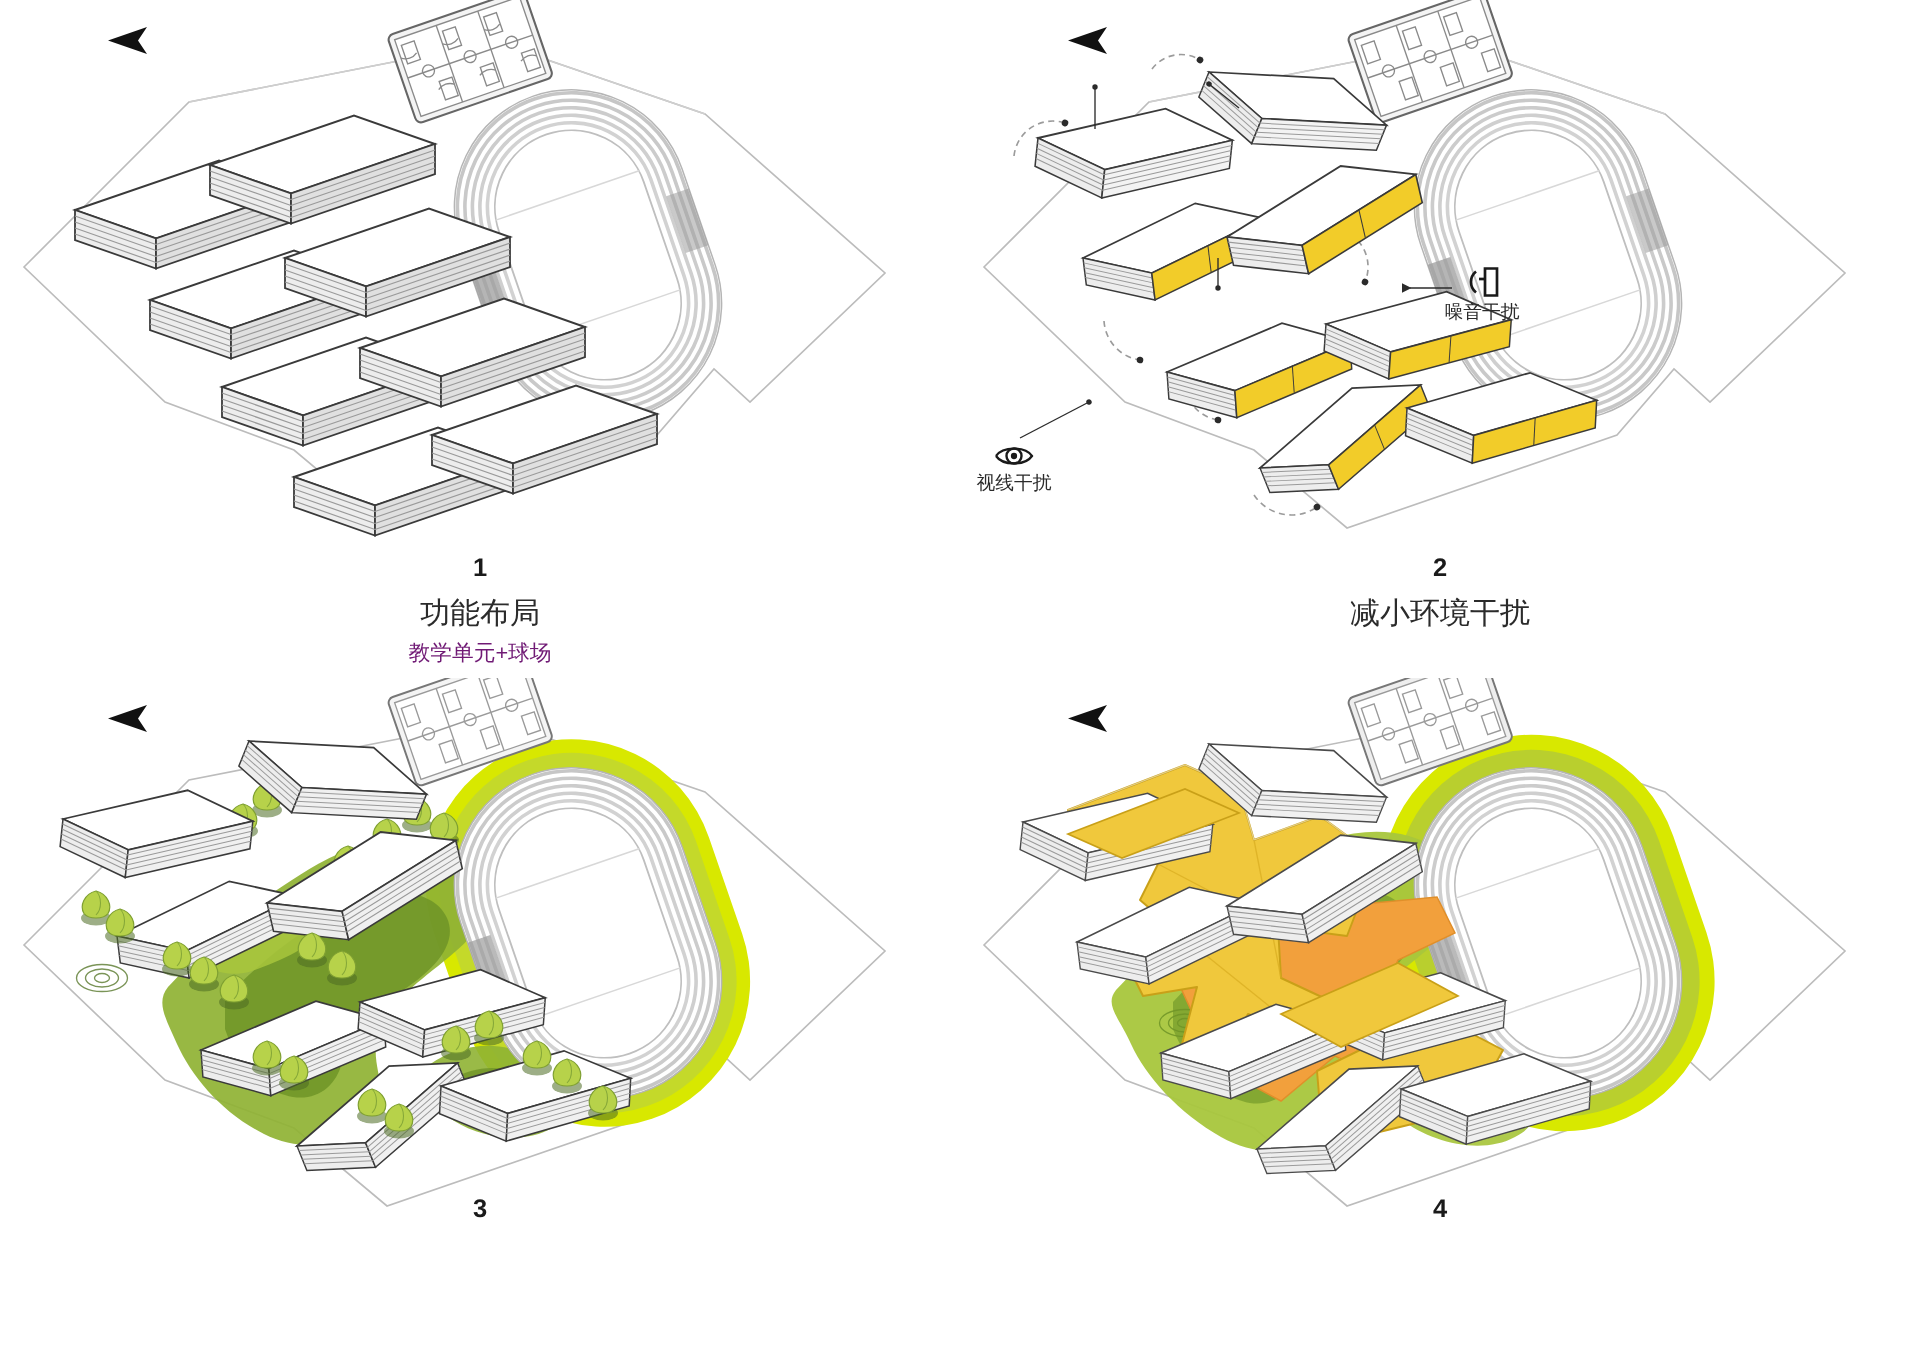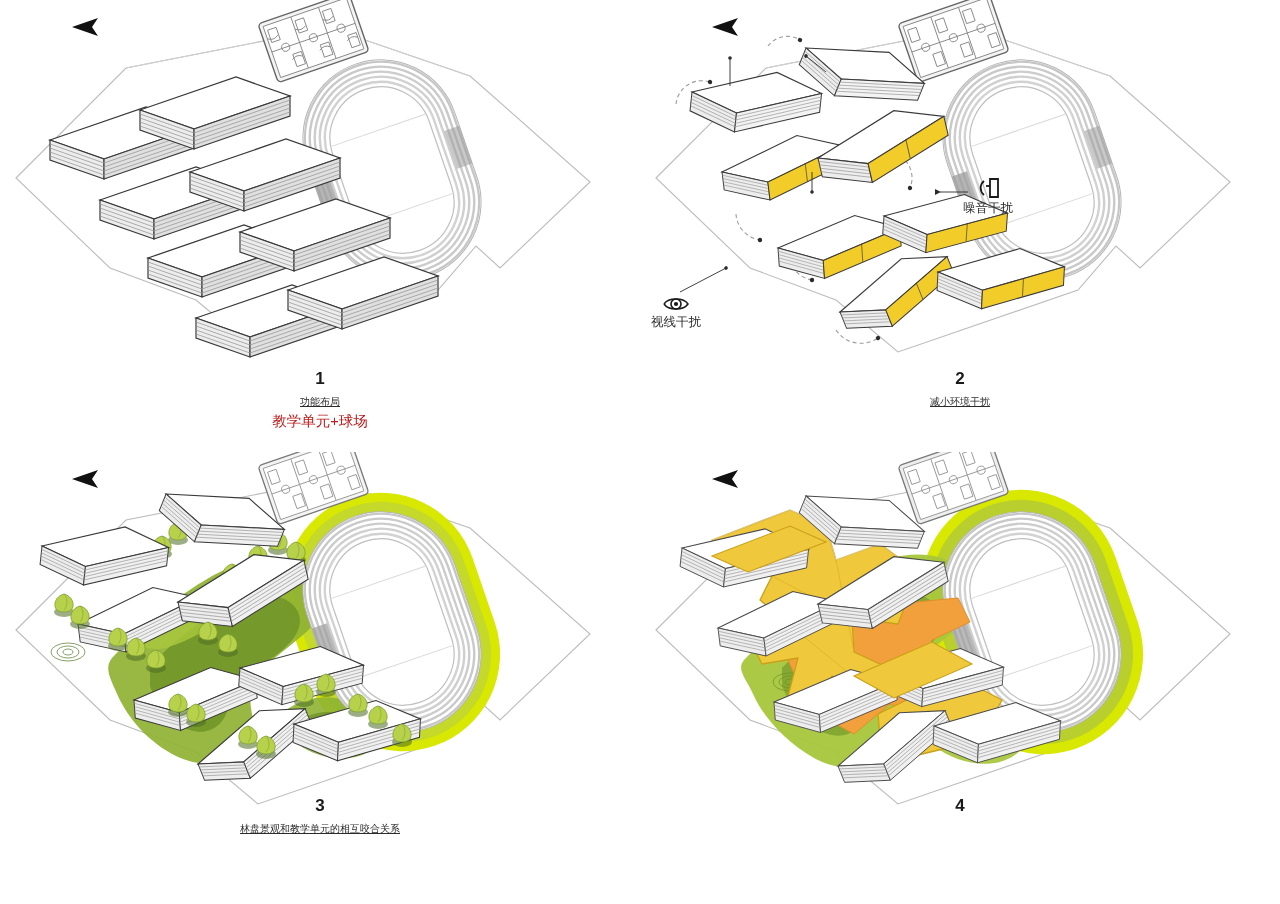--- a/index.html
+++ b/index.html
@@ -11,7 +11,7 @@
   .stage svg{display:block;width:640px;height:380px;}
   .caption{position:absolute;left:0;width:640px;text-align:center;}
   .cap-num{font-size:17px;font-weight:bold;color:#1a1a1a;letter-spacing:0;line-height:1;}
-  .cap-l1{font-size:10px;color:#2b2b2b;line-height:1.55;margin-top:7px;text-decoration:underline;}
+  .cap-l1{font-size:20px;color:#2b2b2b;line-height:1.55;margin-top:7px;}
   .cap-l2{font-size:14.5px;color:#b91c1c;line-height:1.55;}
   .p1{left:0;top:0;}
   .p2{left:640px;top:0;}

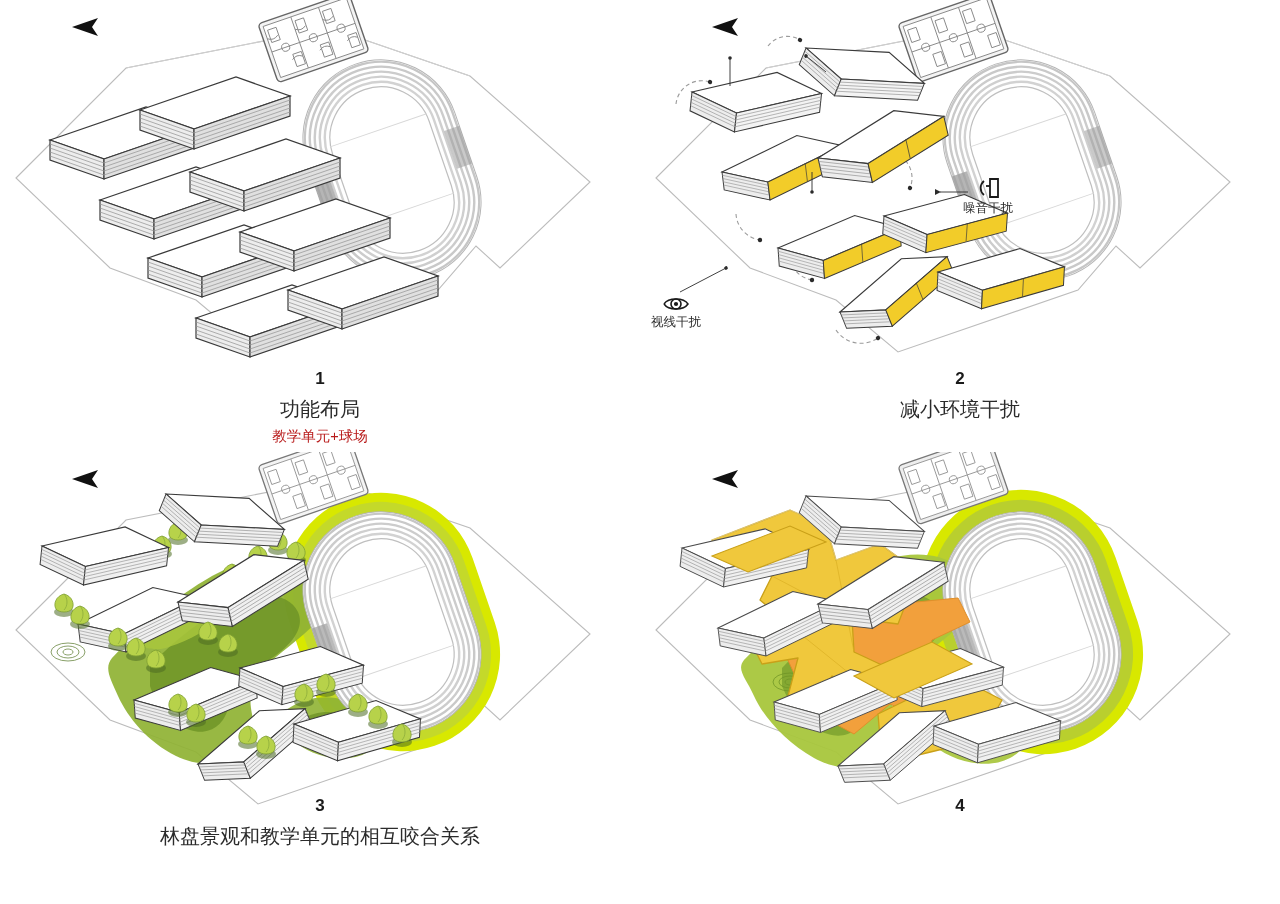--- a/index.html
+++ b/index.html
@@ -12,7 +12,7 @@
   .caption{position:absolute;left:0;width:640px;text-align:center;}
   .cap-num{font-size:17px;font-weight:bold;color:#1a1a1a;letter-spacing:0;line-height:1;}
   .cap-l1{font-size:20px;color:#2b2b2b;line-height:1.55;margin-top:7px;}
-  .cap-l2{font-size:14.5px;color:#b91c1c;line-height:1.55;}
+  .cap-l2{font-size:14.5px;color:#701a75;line-height:1.55;}
   .p1{left:0;top:0;}
   .p2{left:640px;top:0;}
   .p3{left:0px;top:452px;}

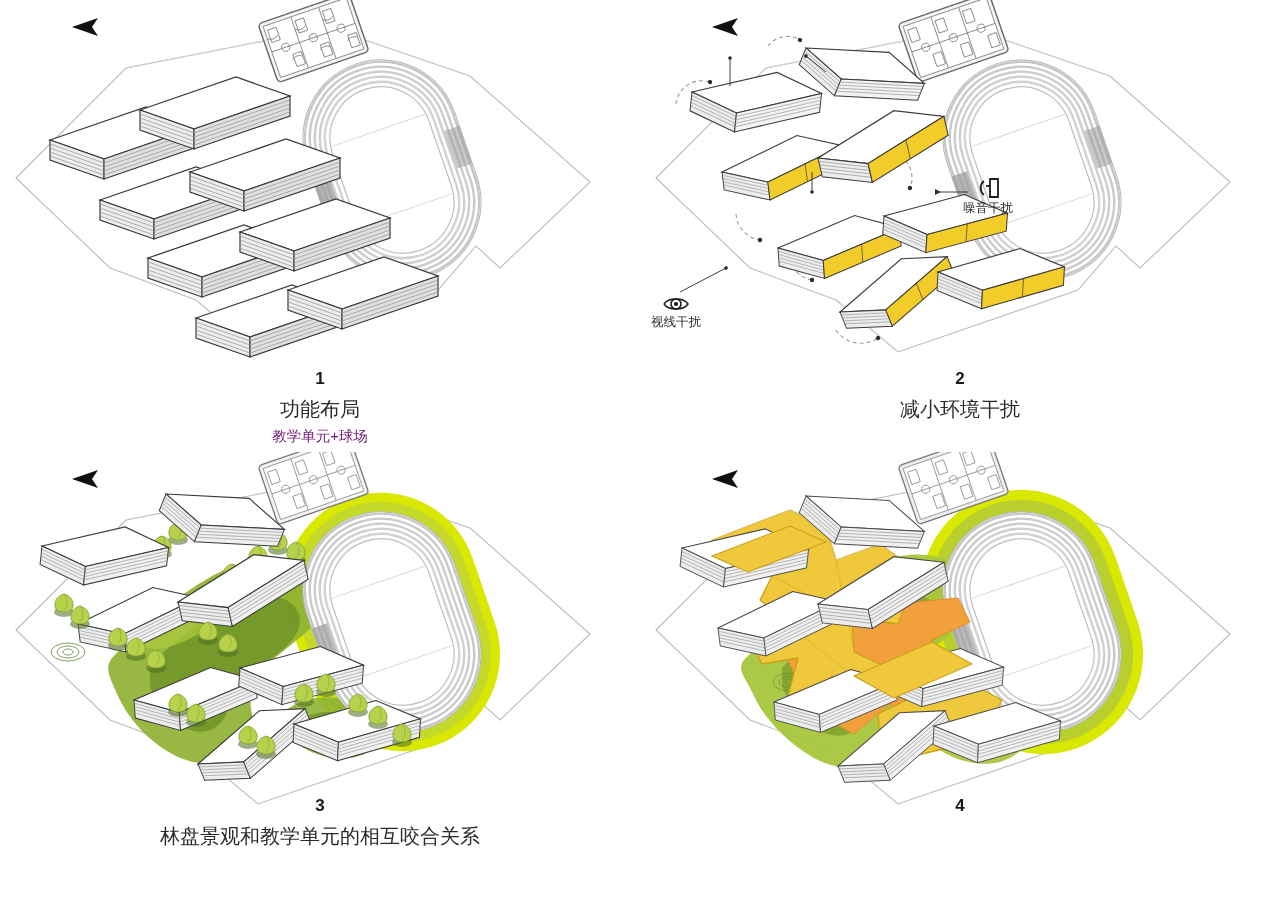--- a/index.html
+++ b/index.html
@@ -426,7 +426,6 @@
     </div>
     <div class="caption">
       <div class="cap-num">3</div>
-      <div class="cap-l1">林盘景观和教学单元的相互咬合关系</div>
     </div>
   </div>
 

